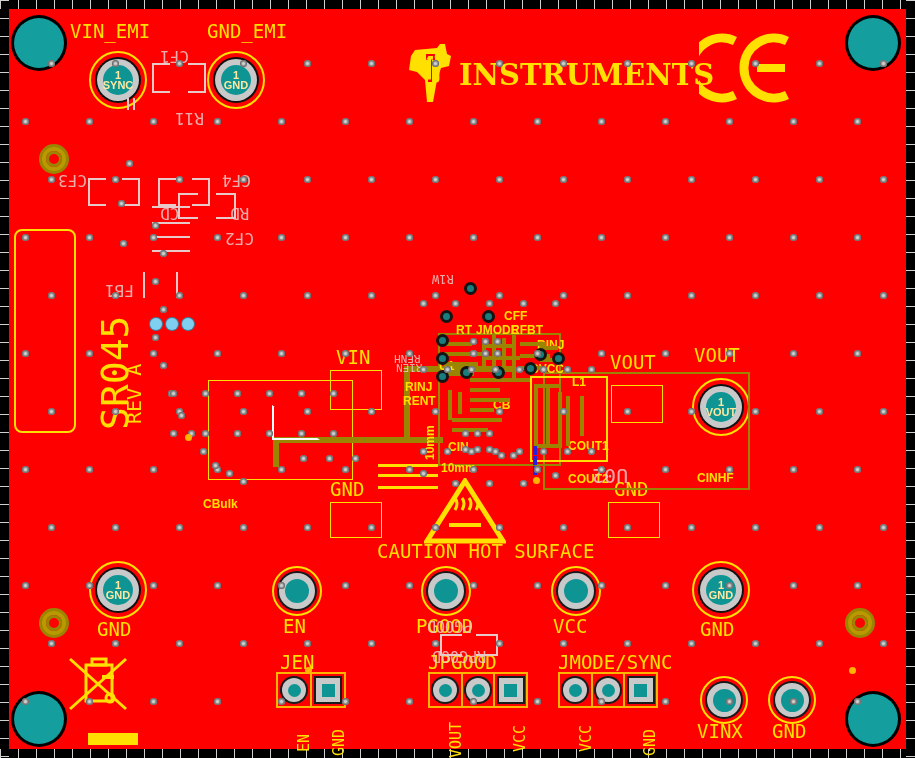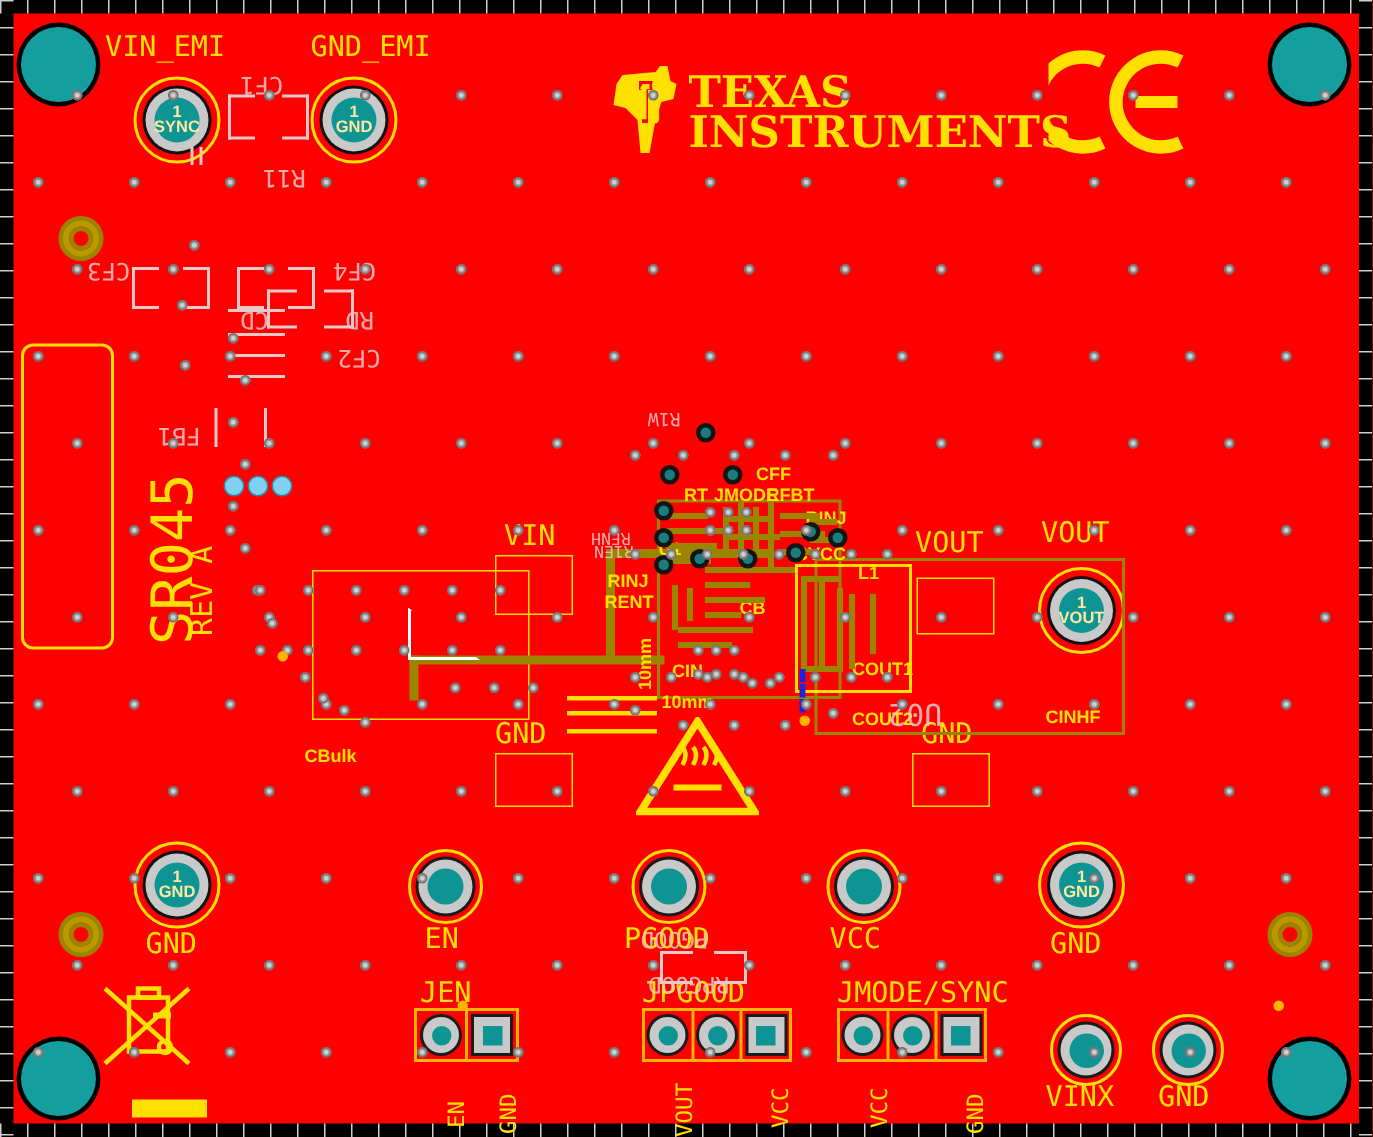--- a/index.html
+++ b/index.html
@@ -333,7 +333,6 @@
       <path fill="#ffe000" d="M28 17 h4.4 v18 c0 2-1 3.4-3 3.4 h-2.4 v-3 h1 z"></path>
     </svg>
     <div style="margin-left:6px;">
-      <div class="ti-txt ti-l1">TEXAS</div>
       <div class="ti-txt ti-l2">INSTRUMENTS</div>
     </div>
   </div>

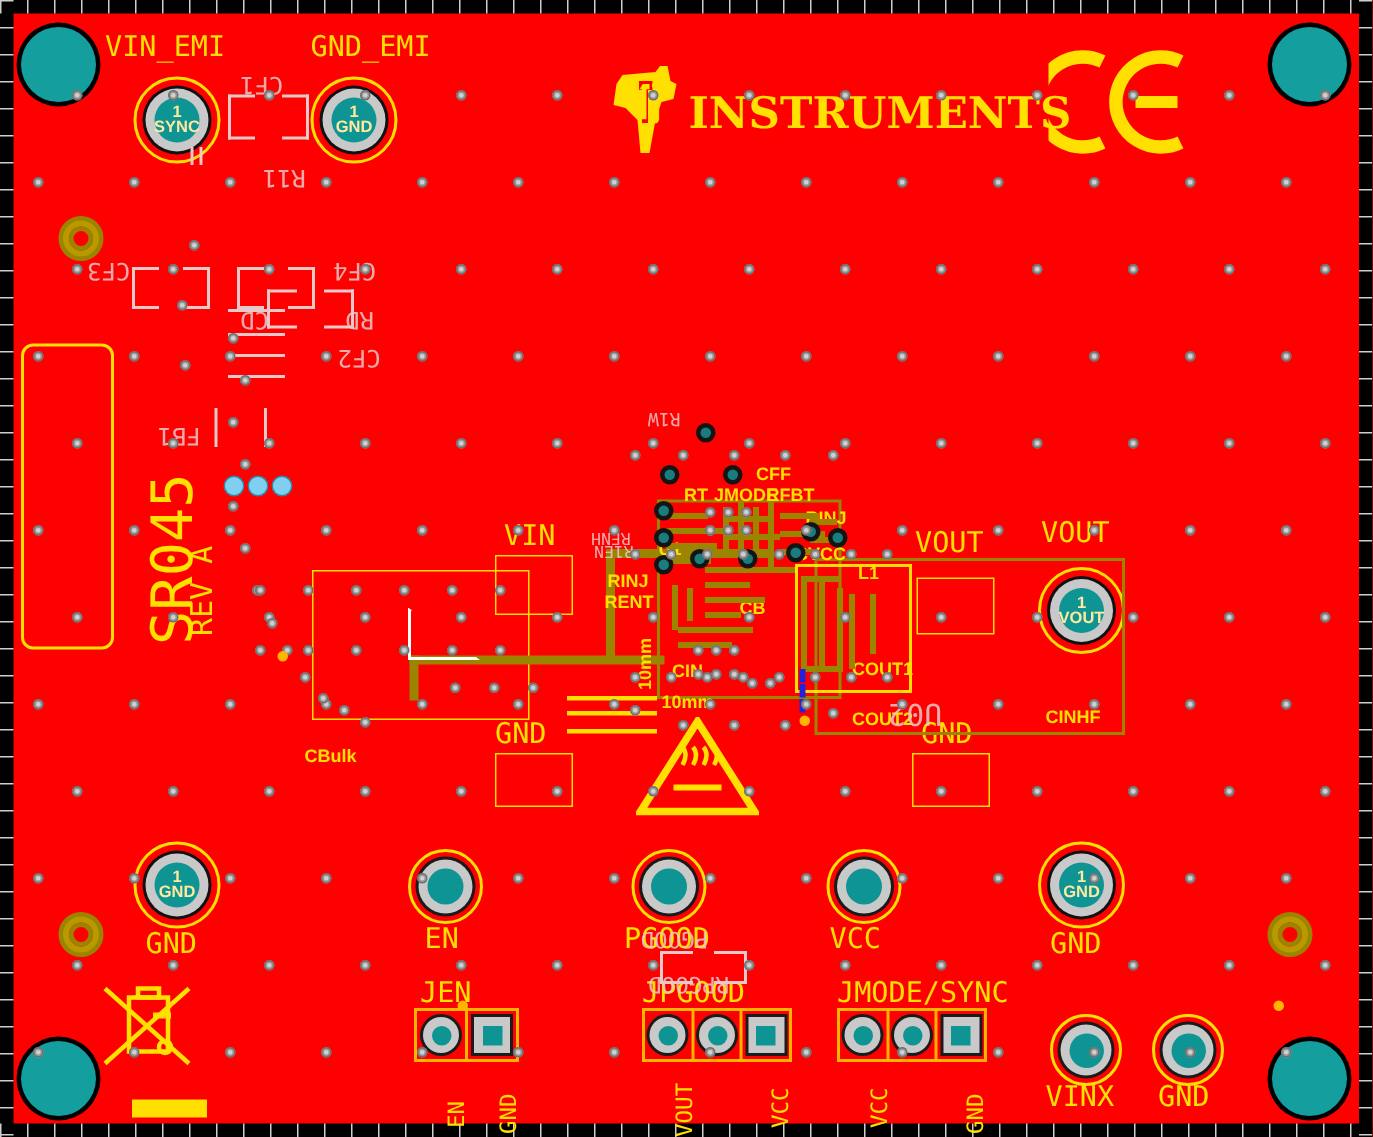--- a/index.html
+++ b/index.html
@@ -613,6 +613,7 @@
       <rect x="25" y="45" width="32" height="4" fill="#ffe000"></rect>
     </svg>
   </div>
+  <div class="silk silk-big" style="left:377px;top:542px;">CAUTION HOT SURFACE</div>
 
   <div class="weee" style="left:66px;top:653px;">
     <svg width="66" height="62" viewBox="0 0 66 62">

